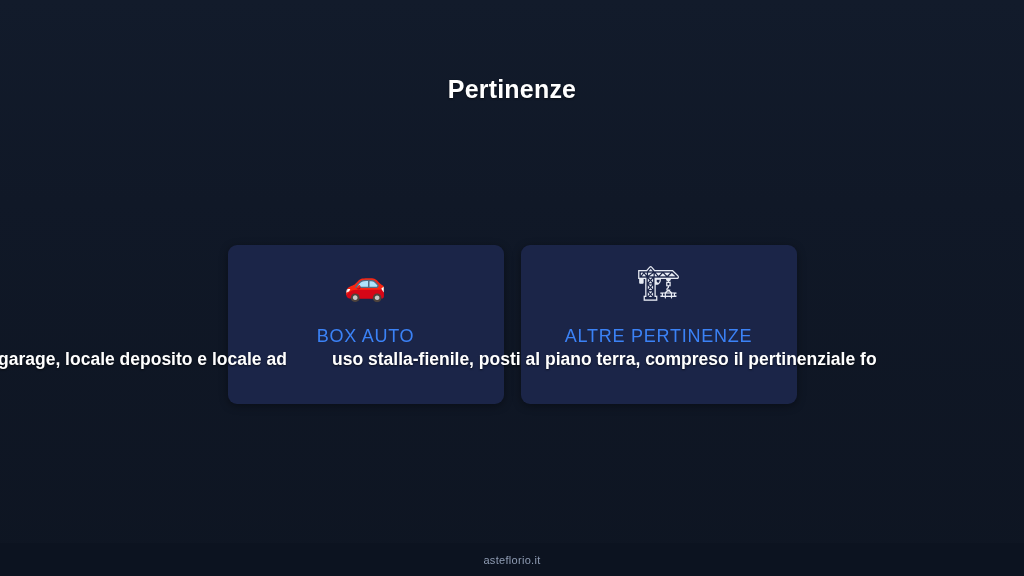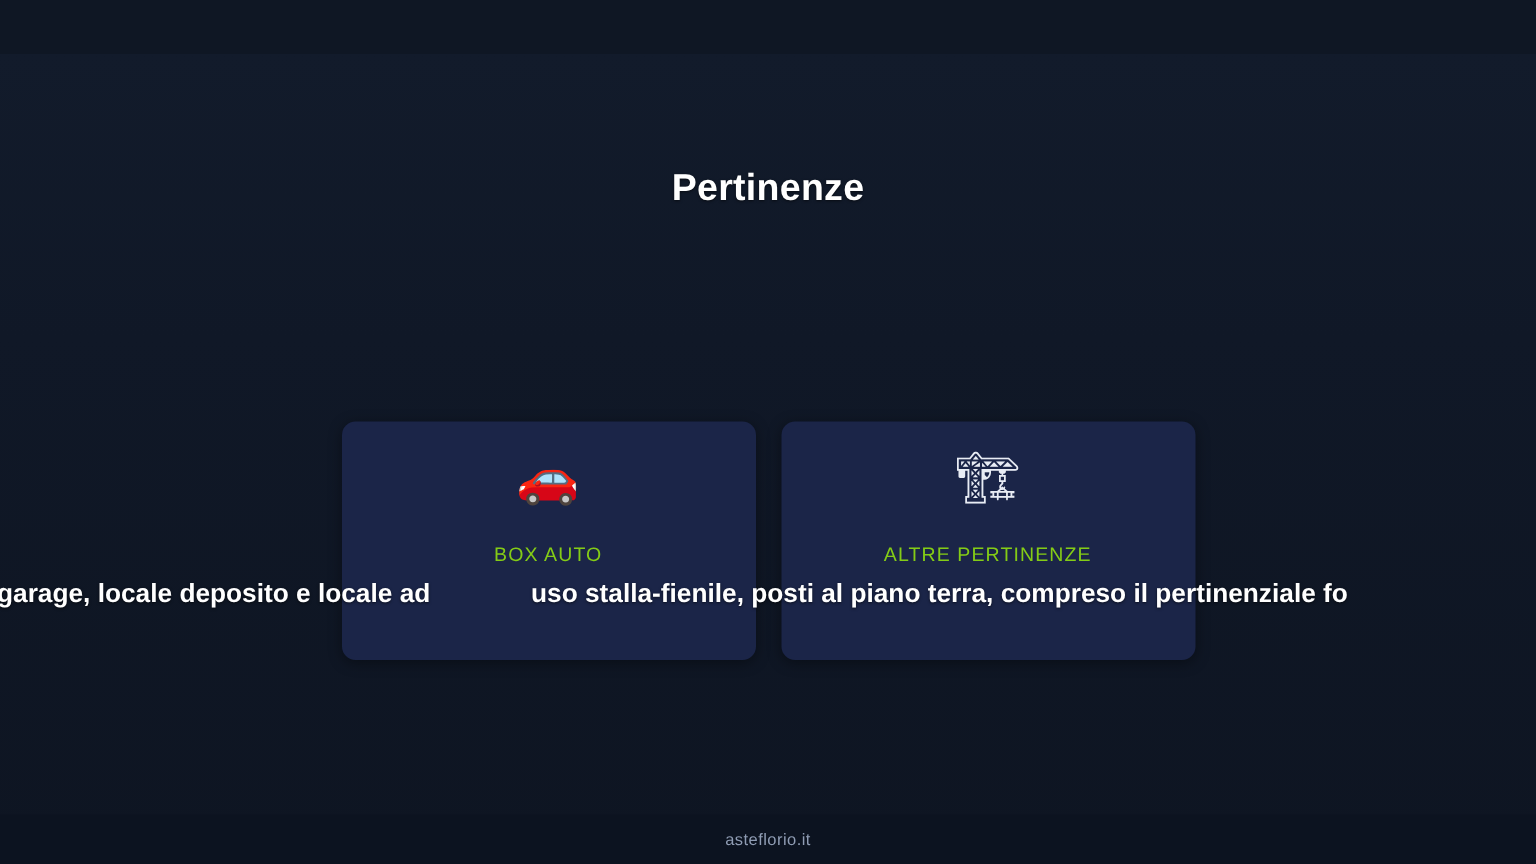--- a/index.html
+++ b/index.html
@@ -21,7 +21,6 @@
     inset: 0;
     background: linear-gradient(180deg, #121b2b 0%, #101827 35%, #0e1522 100%);
     overflow: hidden;
-    margin-top: 36px;
   }
 
   

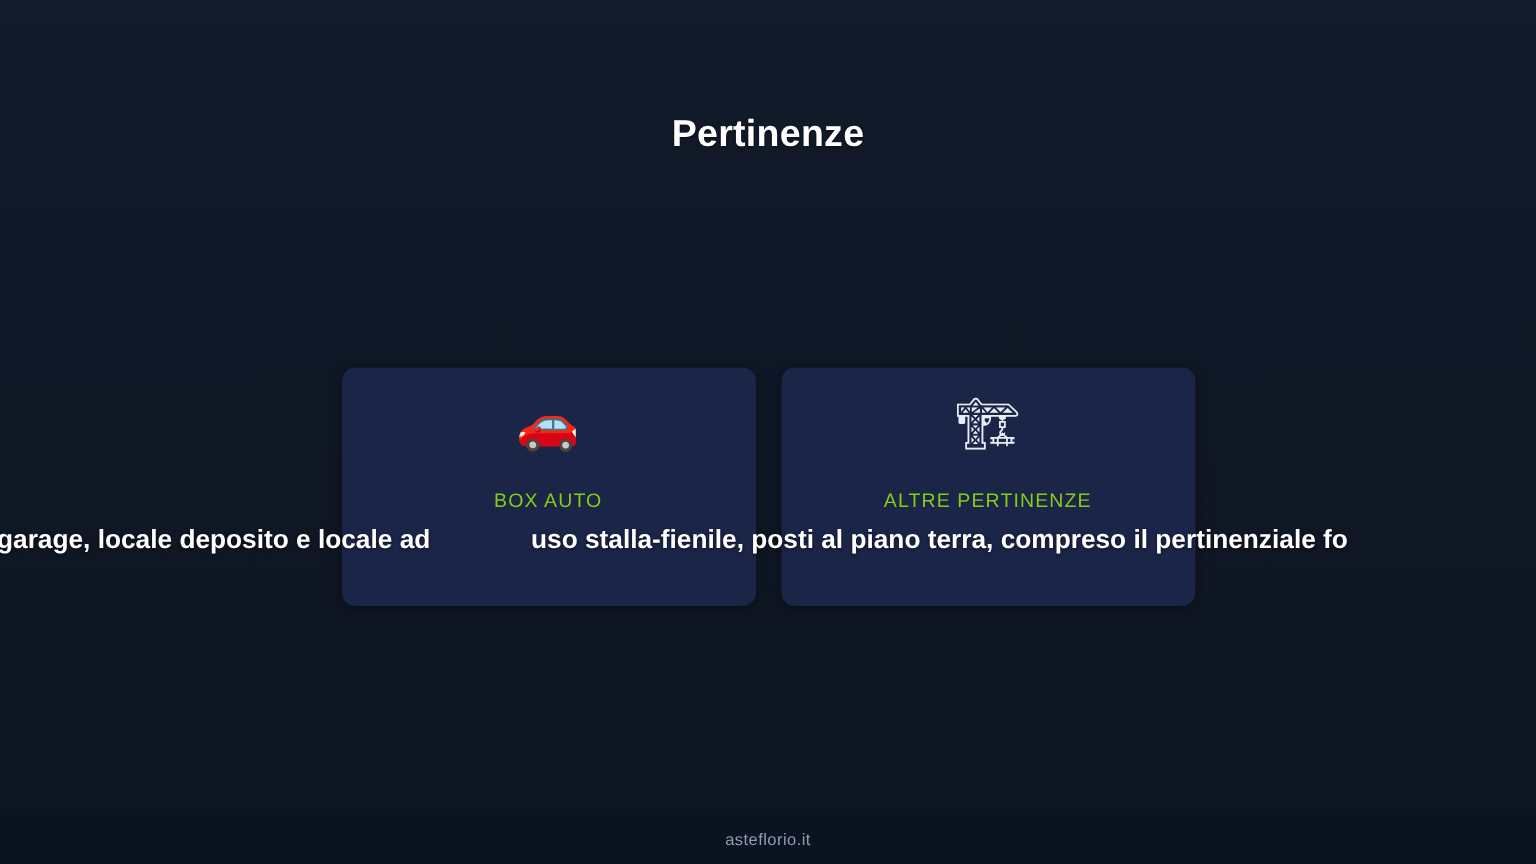--- a/index.html
+++ b/index.html
@@ -75,9 +75,9 @@
 
   .card-label {
     margin-top: 21px;
-    font-size: 13px;
+    font-size: 18px;
     letter-spacing: 0.75px;
-    color: #84cc16;
+    color: #3b82f6;
     text-align: center;
     text-transform: uppercase;
   }

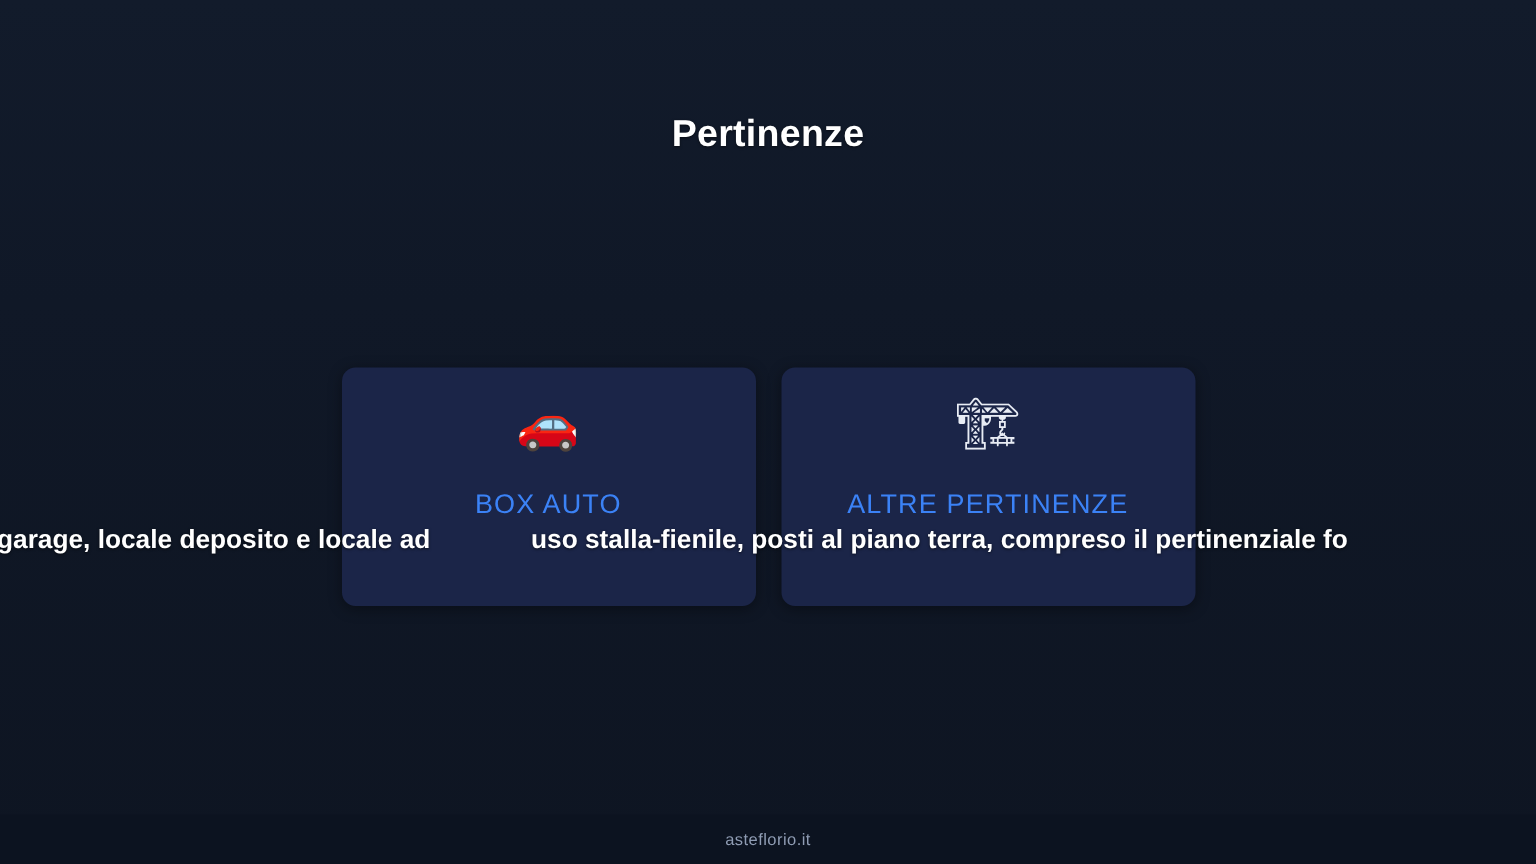--- a/index.html
+++ b/index.html
@@ -96,7 +96,7 @@
     pointer-events: none;
   }
   #overflow-text-left  { left: -2px; }
-  #overflow-text-right { left: 354px; }
+  #overflow-text-right { left: 332px; }
 
   
   #footer-bar {

